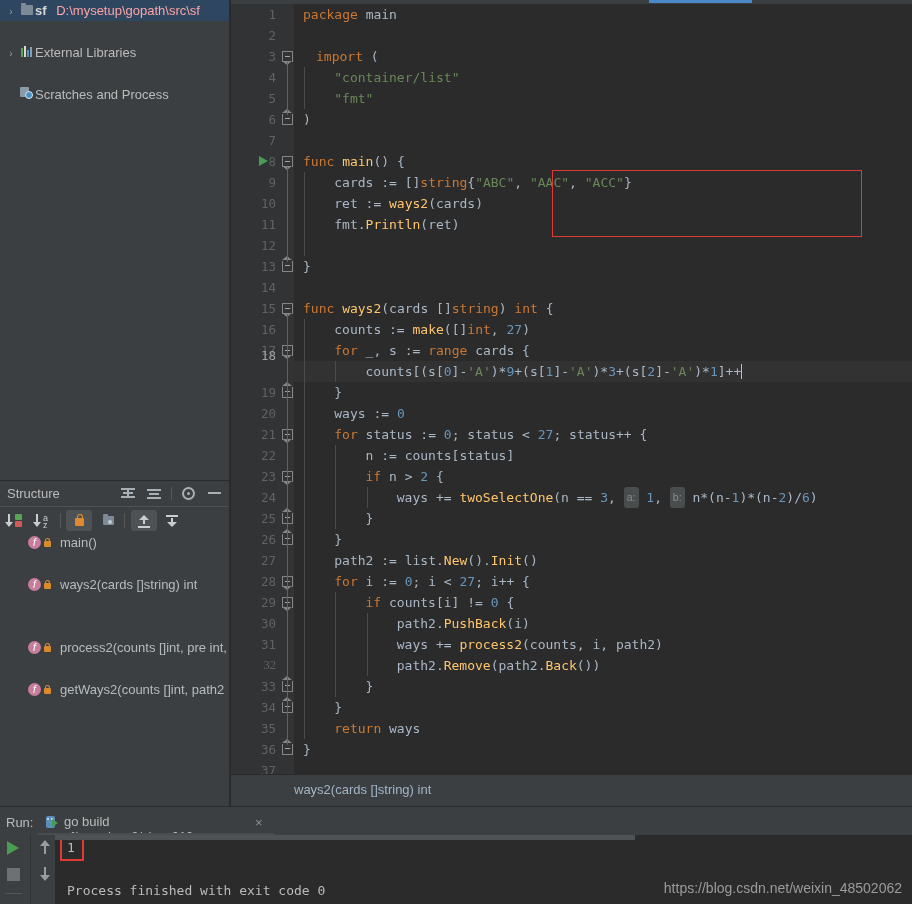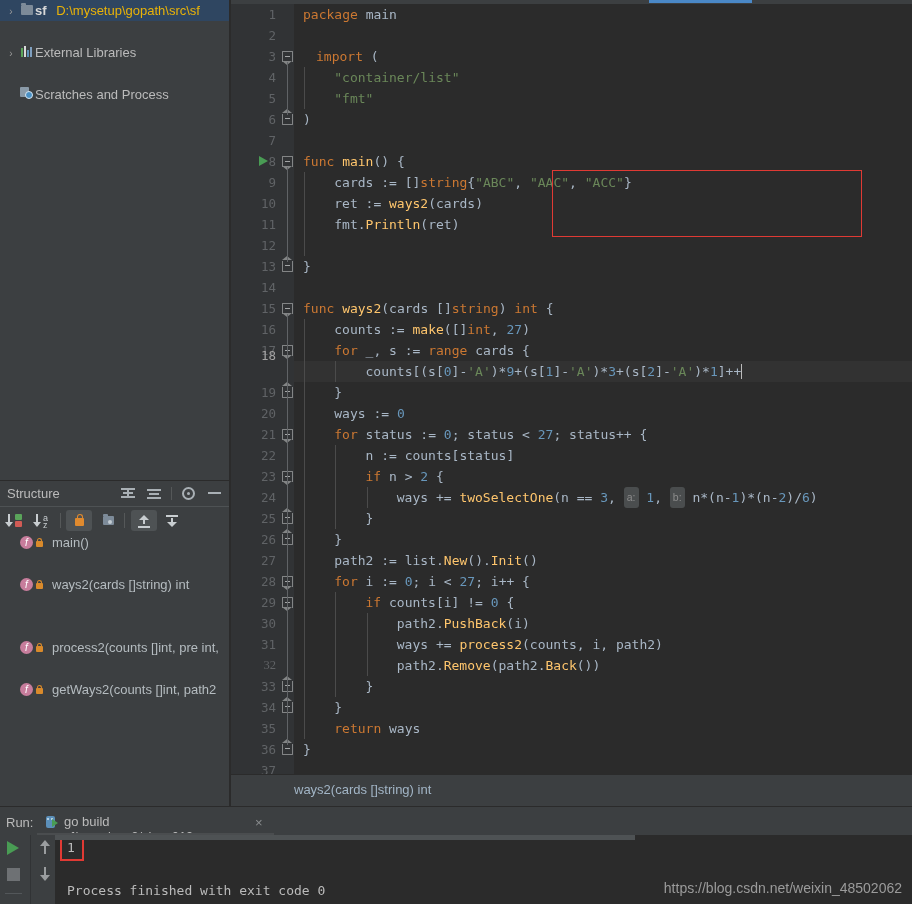--- a/index.html
+++ b/index.html
@@ -31,7 +31,7 @@
   .scratch-ic .pg{position:absolute;left:0;top:0;width:9px;height:10px;background:#8a9aa8;border-radius:1px;}
   .scratch-ic .cl{position:absolute;right:0;bottom:0;width:8px;height:8px;border-radius:50%;background:#4a90c4;border:1px solid #d6e6f2;box-sizing:border-box;}
   .bold-name{font-weight:bold;color:#d8d8d8;}
-  .path-txt{color:#eab308;}
+  .path-txt{color:#fca5a5;}
 
   
   #proj-scroll-track{position:absolute;left:0;top:490px;width:229px;height:8px;background:#3c3f41;}

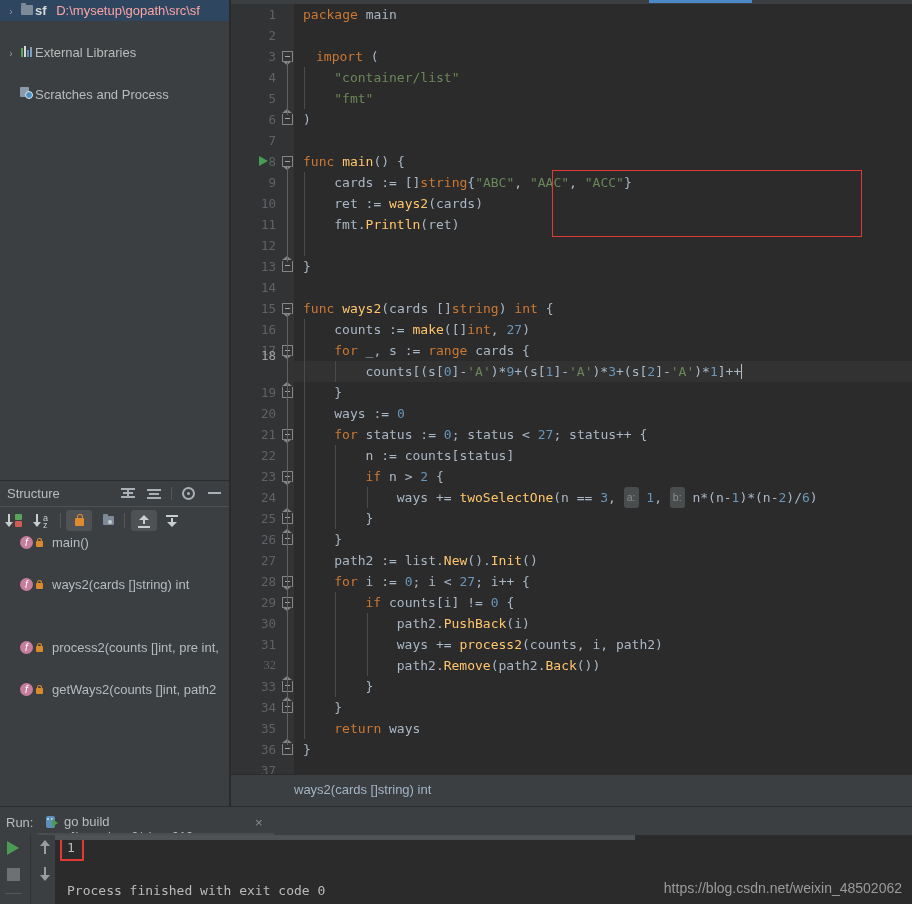--- a/index.html
+++ b/index.html
@@ -64,7 +64,7 @@
   .inout .tri{position:absolute;border-left:5px solid transparent;border-right:5px solid transparent;left:1px;}
 
   #structure-list{position:absolute;left:0;top:51px;right:0;bottom:0;overflow:hidden;}
-  .st-row{position:relative;height:21px;line-height:21px;white-space:nowrap;padding-left:20px;font-size:13px;color:#b5bcc0;}
+  .st-row{position:relative;height:21px;line-height:21px;white-space:nowrap;padding-left:28px;font-size:13px;color:#b5bcc0;}
   .f-ic{display:inline-block;width:13px;height:13px;border-radius:50%;background:#c77d9c;color:#fff;font-size:10px;line-height:13px;text-align:center;vertical-align:middle;font-style:italic;position:relative;top:-1px;}
   .lk-ic{display:inline-block;width:13px;height:13px;vertical-align:middle;position:relative;top:-1px;}
   .lk-ic span{position:absolute;left:3px;top:5px;width:7px;height:6px;background:#d98a2b;border-radius:1px;}

